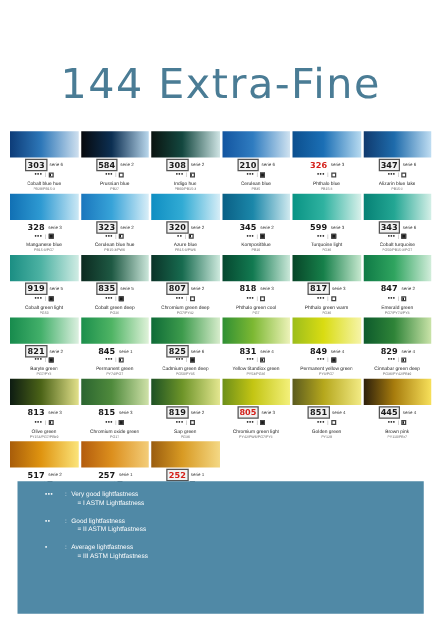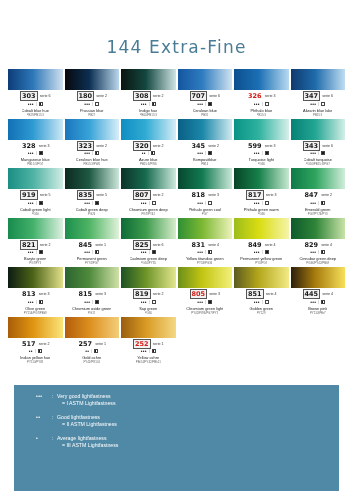--- a/index.html
+++ b/index.html
@@ -15,7 +15,7 @@
   .title{
     text-align:center;
     color:#4a7c95;
-    font-size:17px;
+    font-size:33px;
     font-weight:400;
     letter-spacing:1.2px;
     padding-top:28px;

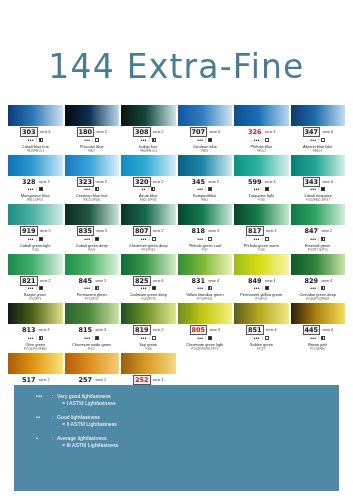--- a/index.html
+++ b/index.html
@@ -173,7 +173,7 @@
     <div class="cell">
       <div class="chip" style="background: linear-gradient(90deg, rgb(7, 9, 13) 0%, rgb(12, 47, 82) 45%, rgb(185, 215, 236) 100%);"></div>
       <div class="codeline">
-        <span class="code boxed">180</span>
+        <span class="code boxed">584</span>
         <span class="series">serie 2</span>
       </div>
       <div class="lfline">

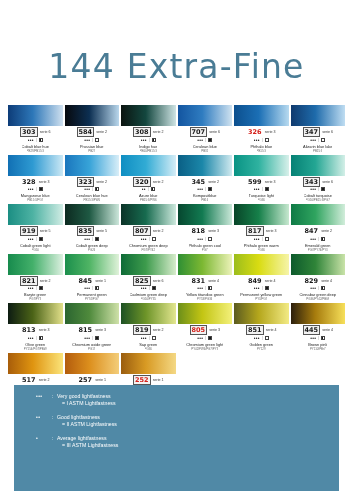--- a/index.html
+++ b/index.html
@@ -201,7 +201,7 @@
     <div class="cell">
       <div class="chip" style="background: linear-gradient(90deg, rgb(19, 85, 160) 0%, rgb(47, 124, 192) 45%, rgb(207, 226, 240) 100%);"></div>
       <div class="codeline">
-        <span class="code boxed">707</span>
+        <span class="code boxed">210</span>
         <span class="series">serie 6</span>
       </div>
       <div class="lfline">

